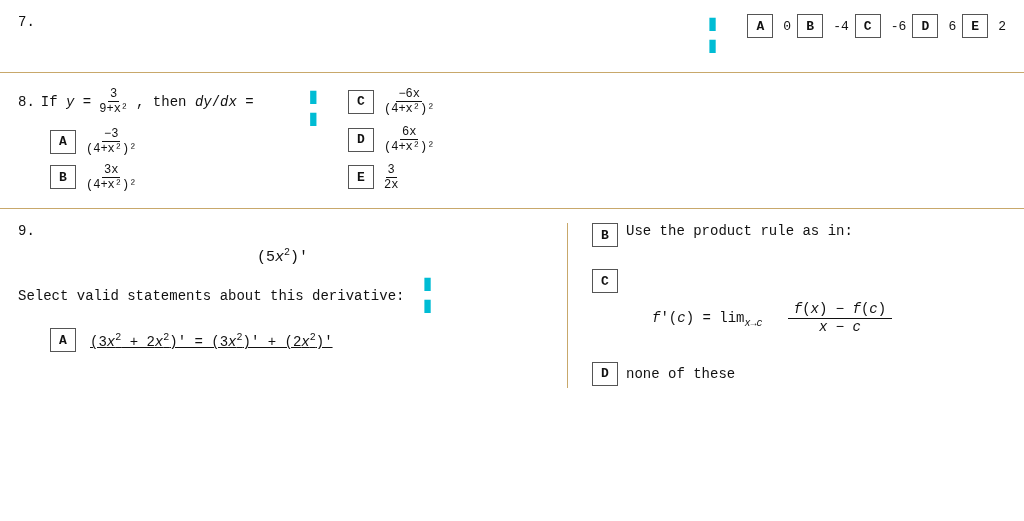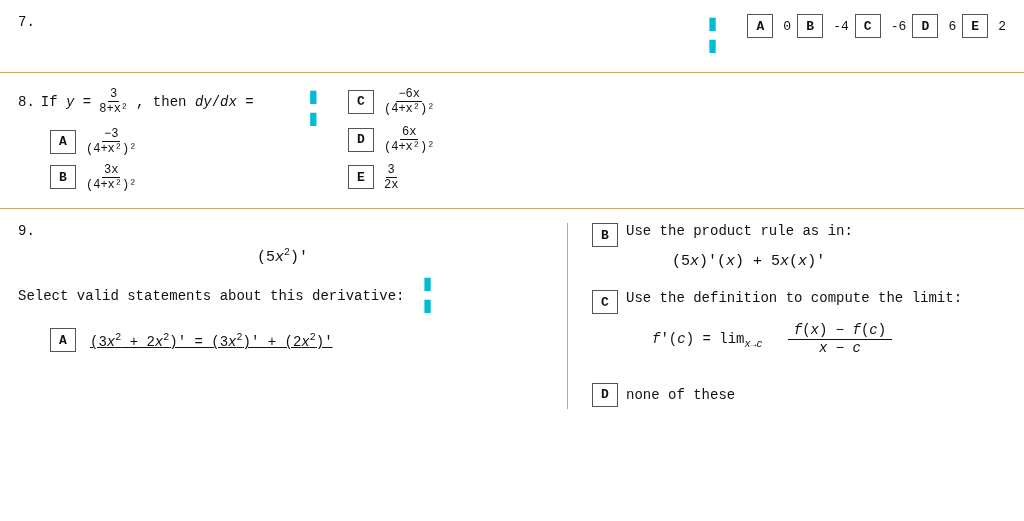--- a/index.html
+++ b/index.html
@@ -183,7 +183,7 @@
         <span>If <span style="font-style:italic;">y</span> =</span>
         <span class="fraction">
           <span class="numer">3</span>
-          <span class="denom">8+x²</span>
+          <span class="denom">9+x²</span>
         </span>
         <span>, then <span style="font-style:italic;">dy</span>/<span style="font-style:italic;">dx</span> =</span>
       </div>

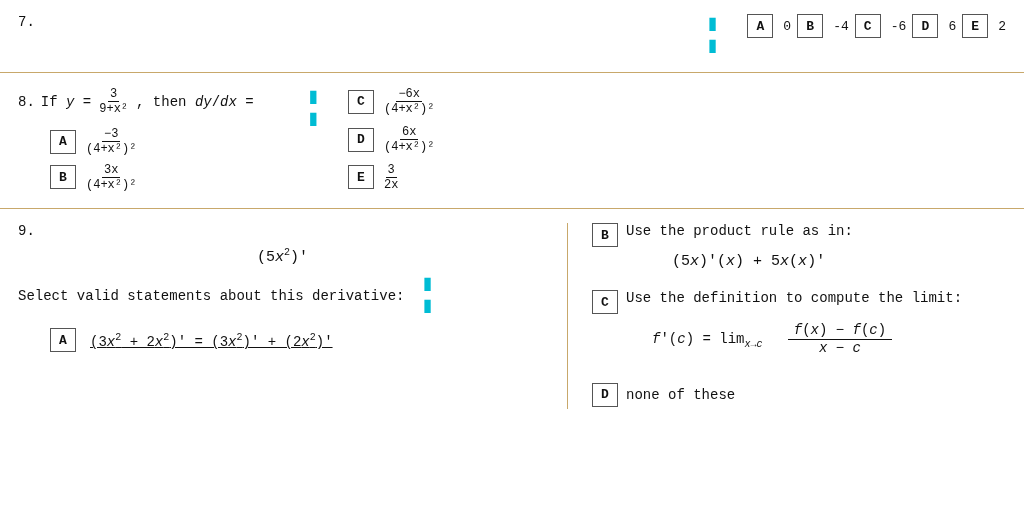--- a/index.html
+++ b/index.html
@@ -272,9 +272,6 @@
             <div class="answer-box">B</div>
             <span>Use the product rule as in:</span>
           </div>
-          <div class="product-math" style="font-size:15px; margin-left:80px; margin-top:6px;">
-            (5<span style="font-style:italic;">x</span>)′(<span style="font-style:italic;">x</span>) + 5<span style="font-style:italic;">x</span>(<span style="font-style:italic;">x</span>)′
-          </div>
         </div>
 
         <div style="margin-top:10px;">

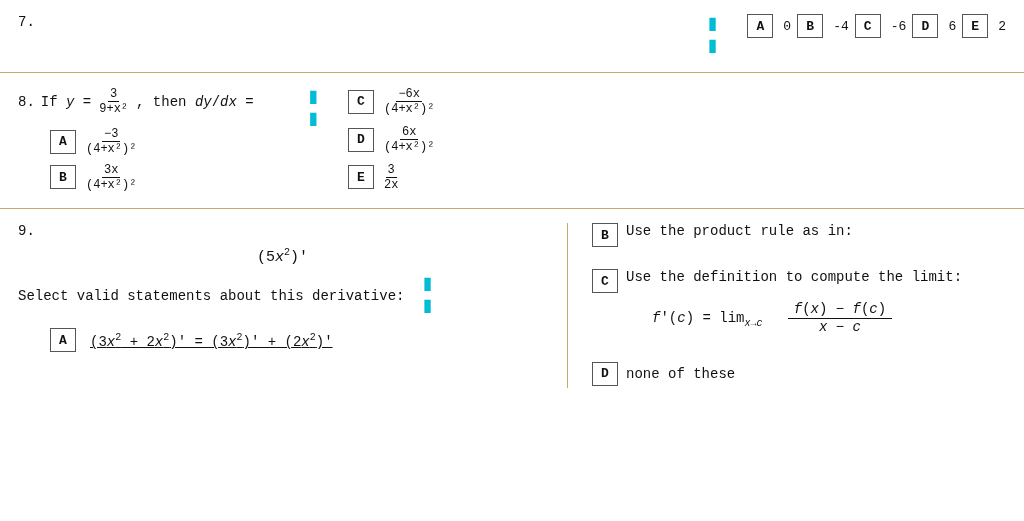--- a/index.html
+++ b/index.html
@@ -277,7 +277,6 @@
         <div style="margin-top:10px;">
           <div class="answer-row" style="align-items:flex-start;">
             <div class="answer-box">C</div>
-            <span>Use the definition to compute the limit:</span>
           </div>
           <div class="limit-math" style="margin-left:60px; margin-top:8px; font-size:14px;">
             <span style="font-style:italic;">f</span>′(<span style="font-style:italic;">c</span>) =

